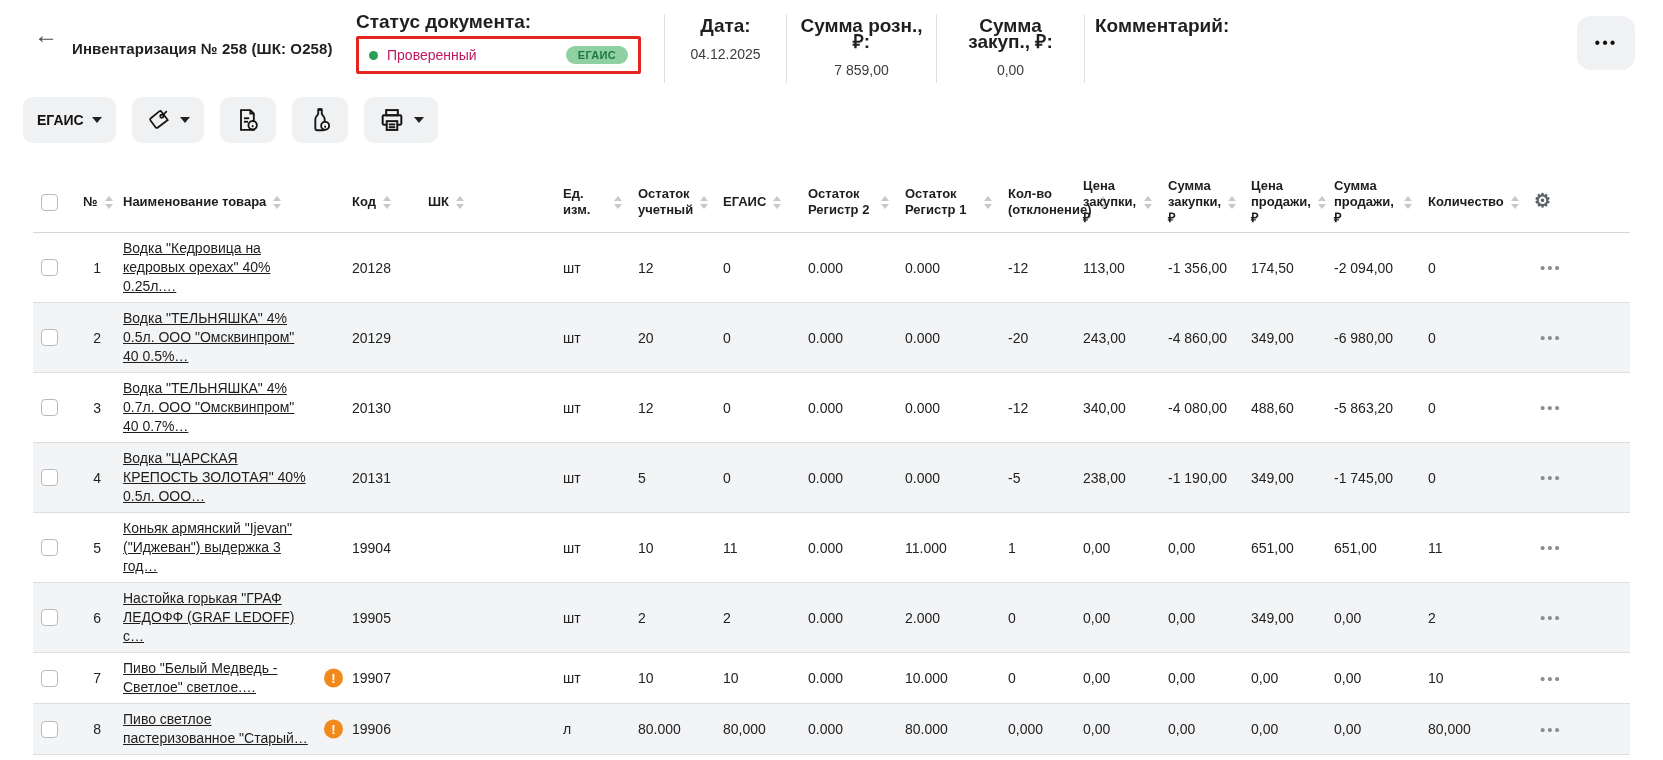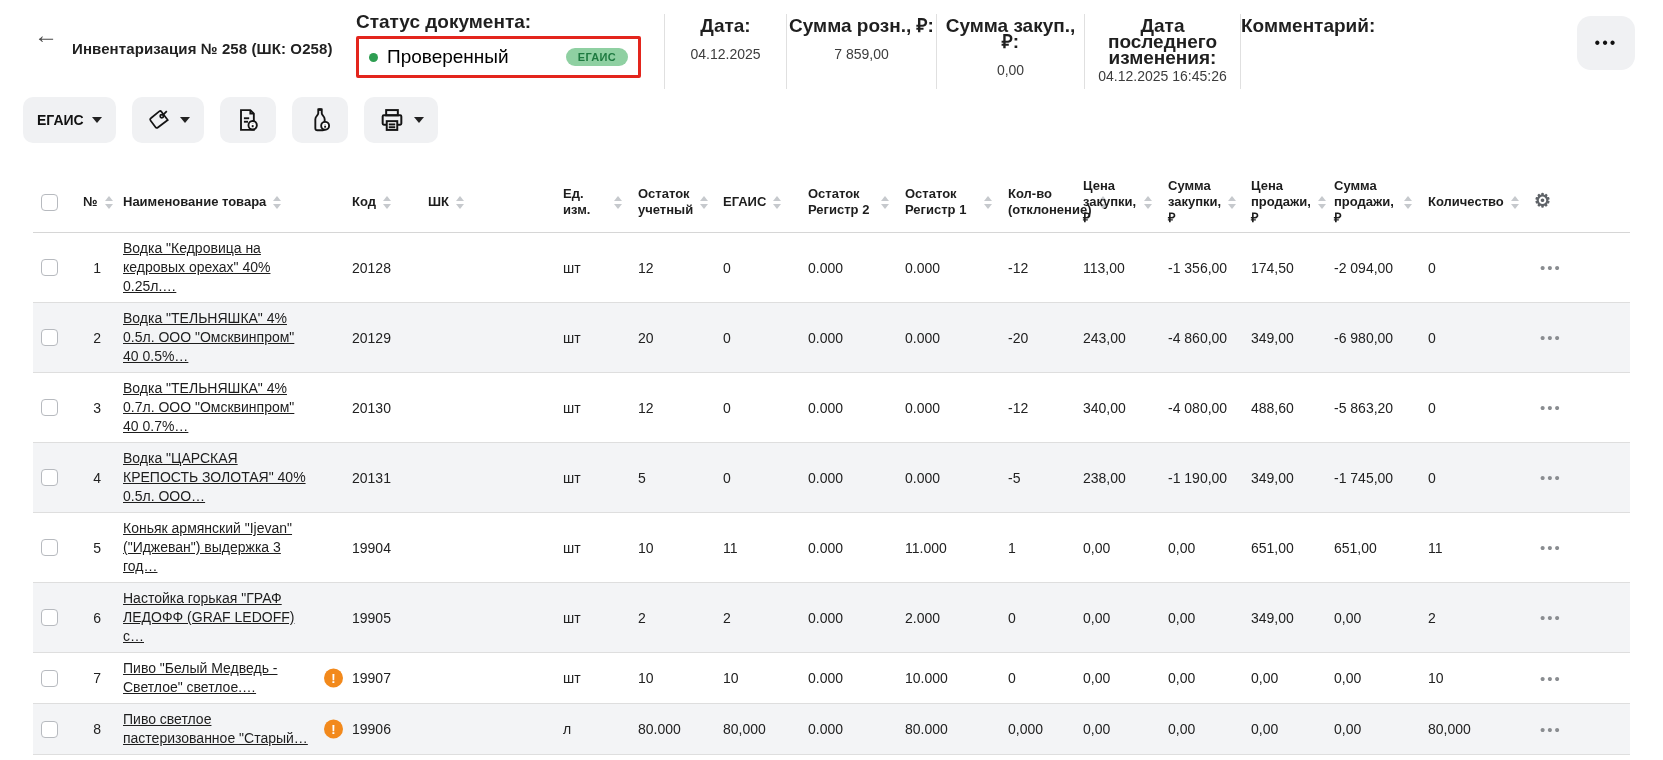--- a/index.html
+++ b/index.html
@@ -17,7 +17,7 @@
   .status-text { color:#000000; font-size:19px; flex:1; }
   .status-badge { background:#8fd0a2; color:#1e7a40; font-size:11px; font-weight:700; border-radius:10px; padding:3px 12px; letter-spacing:.3px; }
   .hfields { display:flex; flex:1; margin-left:8px; }
-  .hfield { border-left:1px solid #e0e0e0; padding:4px 0; min-height:58px; }
+  .hfield { border-left:1px solid #e0e0e0; padding:4px 10px; min-height:58px; }
   .hfield .field-label { text-align:inherit; }
   .hfield .field-value { font-size:14px; color:#3c3c3c; margin-top:12px; line-height:17px; }
   .hfield.two-line .field-value { margin-top:2px; }

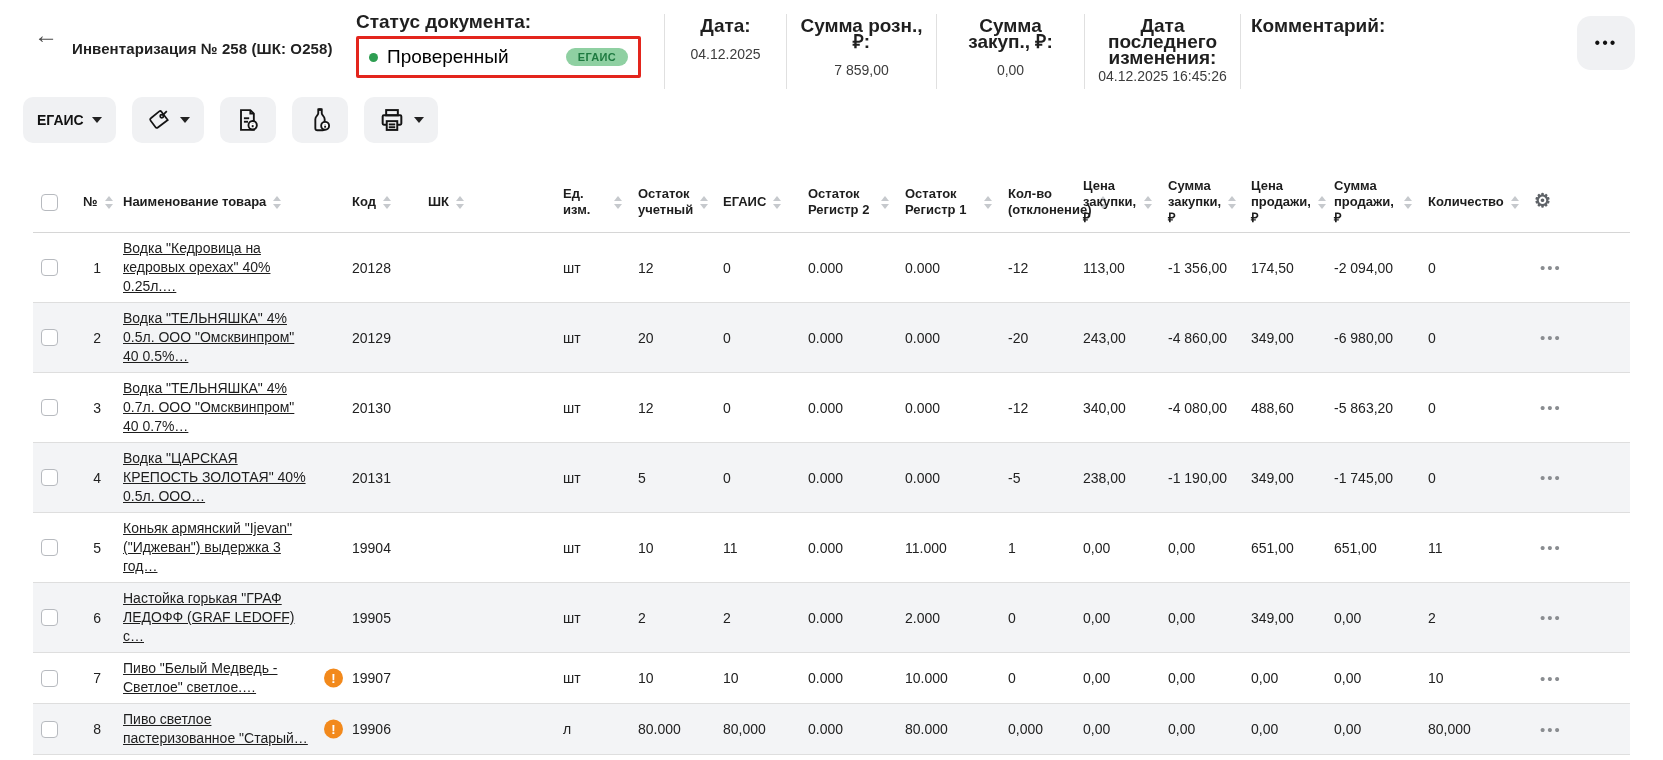--- a/index.html
+++ b/index.html
@@ -93,10 +93,6 @@
       <div class="hfield hf-purchase" data-align="right">
         <div class="field-label">Сумма закуп., ₽:</div>
         <div class="field-value">0,00</div>
-      </div>
-      <div class="hfield hf-modified two-line" data-align="center">
-        <div class="field-label">Дата последнего изменения:</div>
-        <div class="field-value">04.12.2025 16:45:26</div>
       </div>
       <div class="hfield hf-comment" data-align="left">
         <div class="field-label">Комментарий:</div>

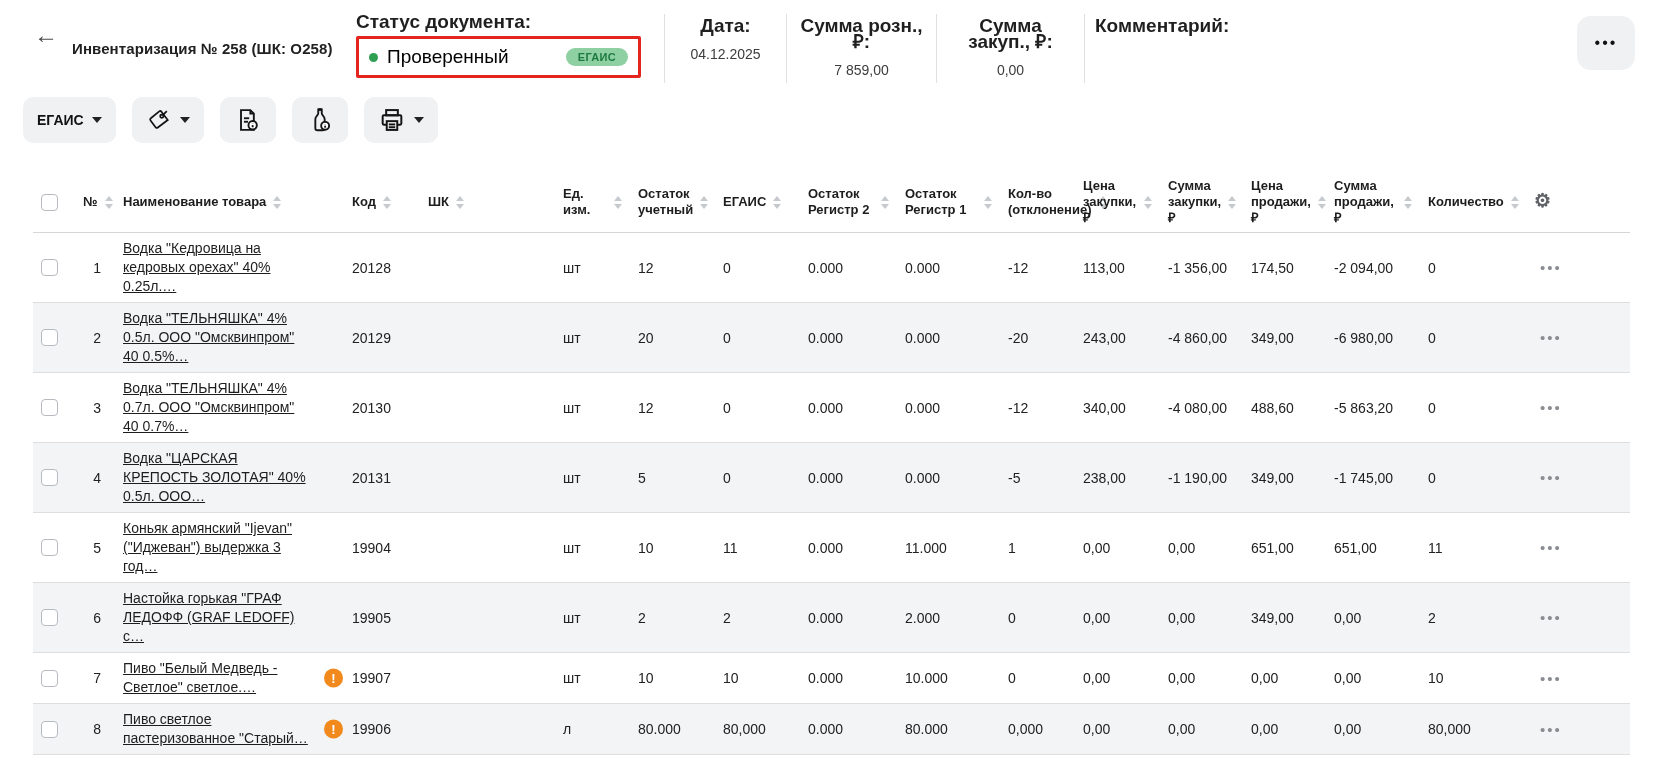--- a/index.html
+++ b/index.html
@@ -14,7 +14,7 @@
   .field-label { font-size:19px; font-weight:700; color:#1f1f1f; line-height:16px; }
   .status-box { margin-top:6px; border:3px solid #e3251d; border-radius:2px; padding:7px 10px; display:flex; align-items:center; width:285px; }
   .status-dot { width:9px; height:9px; border-radius:50%; background:#2e9e52; margin-right:9px; }
-  .status-text { color:#000000; font-size:19px; flex:1; }
+  .status-text { color:#be185d; font-size:14px; flex:1; }
   .status-badge { background:#8fd0a2; color:#1e7a40; font-size:11px; font-weight:700; border-radius:10px; padding:3px 12px; letter-spacing:.3px; }
   .hfields { display:flex; flex:1; margin-left:8px; }
   .hfield { border-left:1px solid #e0e0e0; padding:4px 10px; min-height:58px; }

